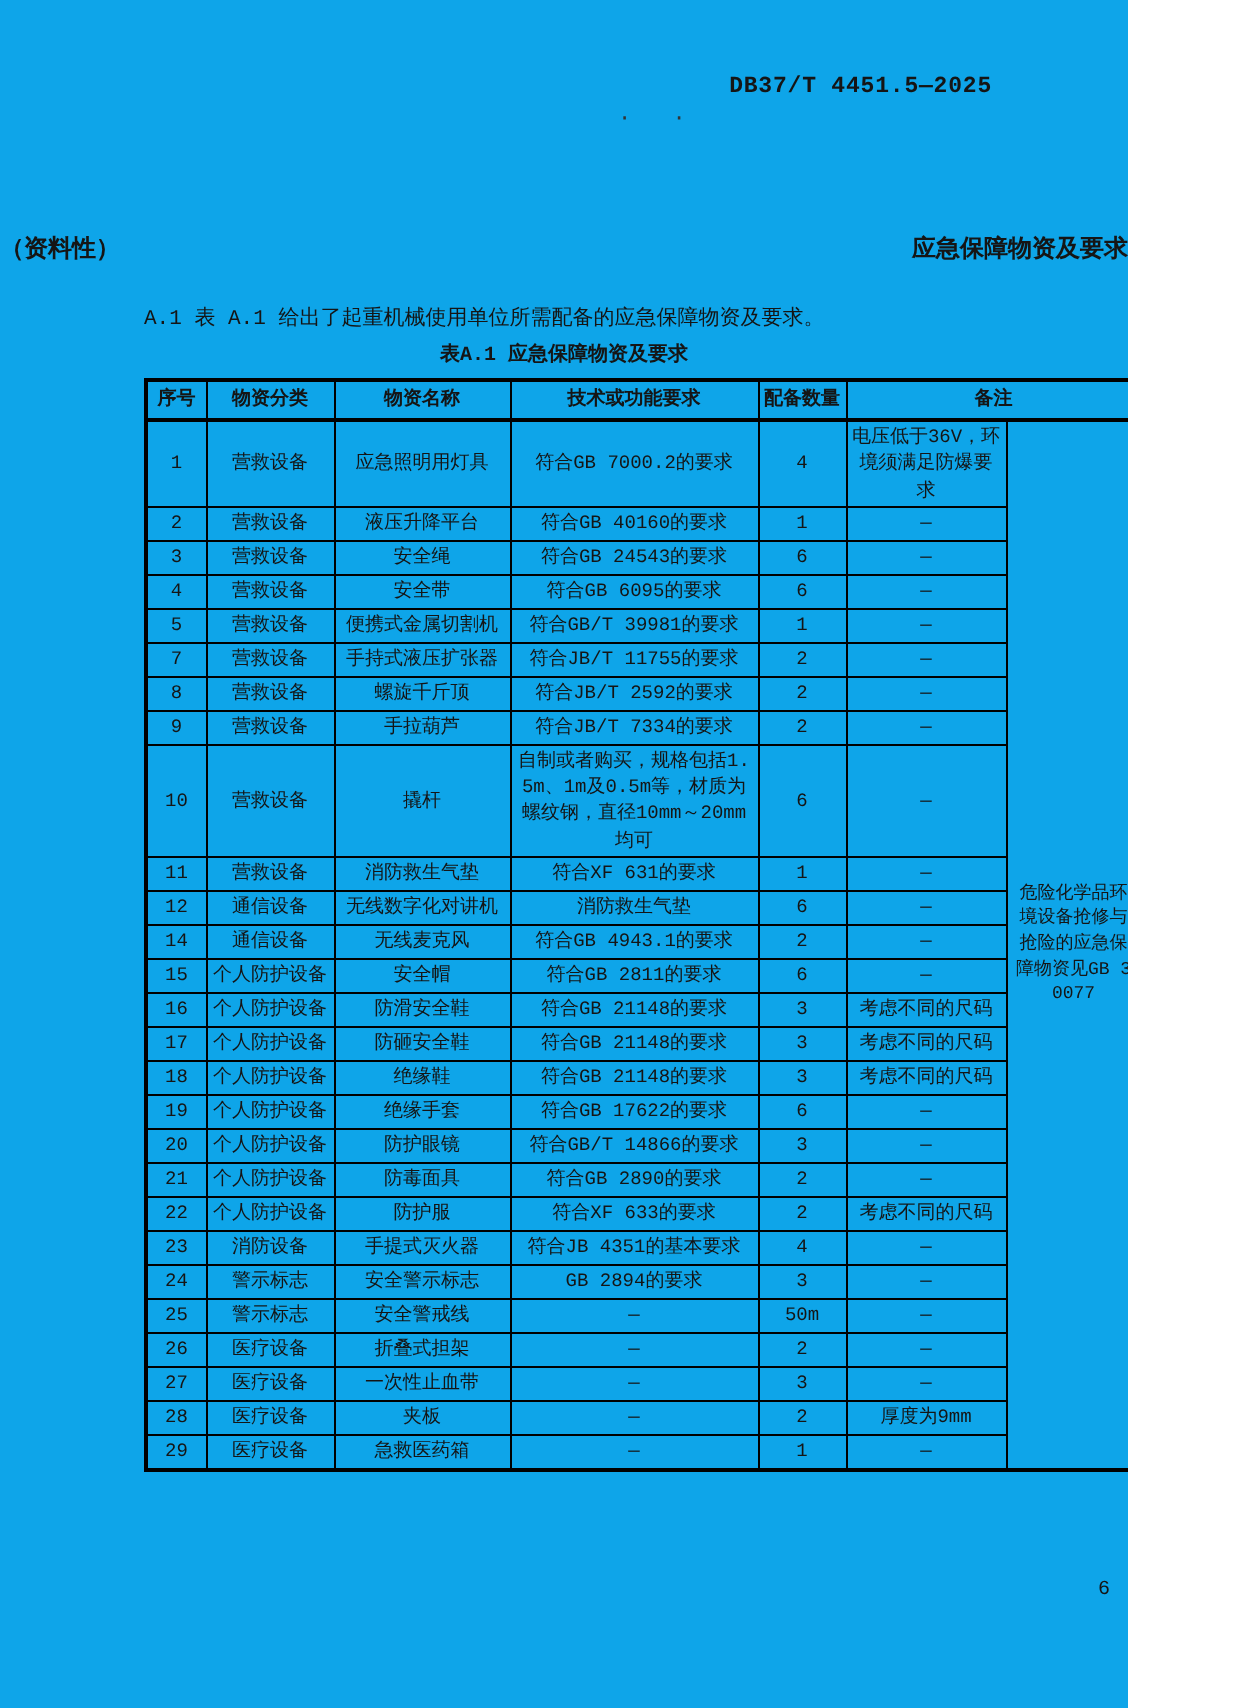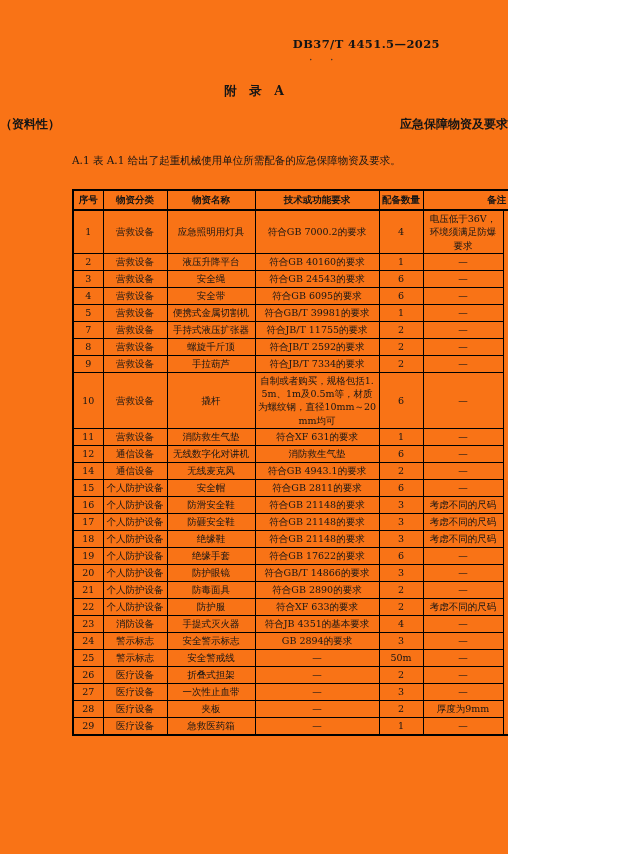--- a/index.html
+++ b/index.html
@@ -12,9 +12,10 @@
   }
   .page {
     position: relative;
-    width: 508px; height: 854px;
-    background: #f97316;
+    width: 564px; height: 854px;
+    background: #0ea5e9;
     overflow: hidden;
+    font-family: Liberation Mono, monospace;
   }
   .doc-number {
     position: absolute;

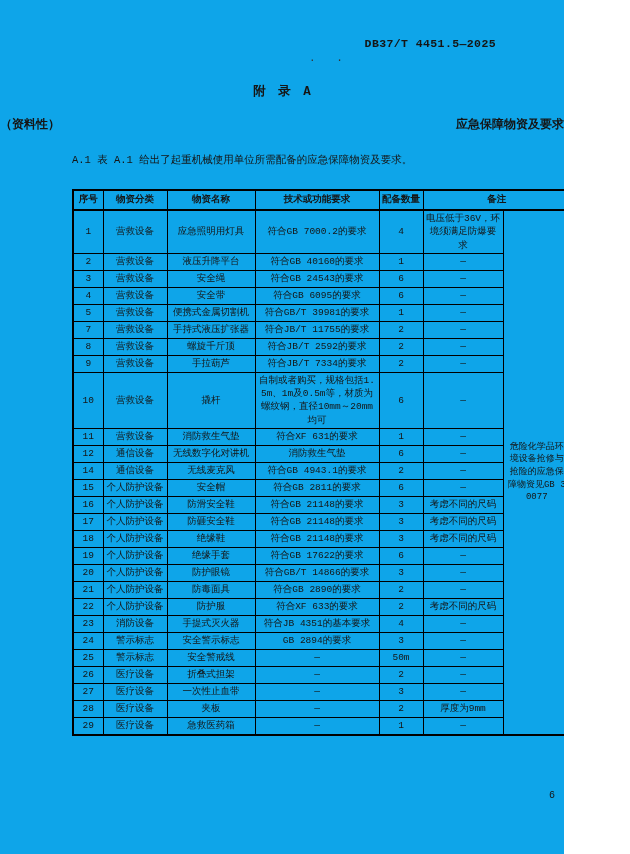--- a/index.html
+++ b/index.html
@@ -116,7 +116,6 @@
 
   <div class="stray-marks">· ·</div>
 
-  <div class="appendix-title">附　录　A</div>
   <div class="appendix-subtitle">（资料性）</div>
   <div class="appendix-heading">应急保障物资及要求</div>
 

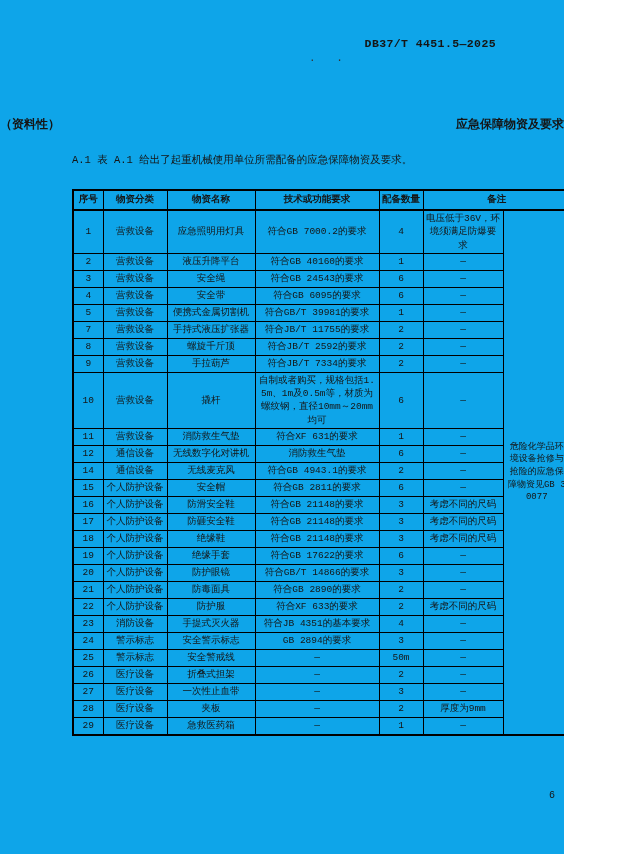--- a/index.html
+++ b/index.html
@@ -121,6 +121,7 @@
 
   <p class="clause">A.1 表 A.1 给出了起重机械使用单位所需配备的应急保障物资及要求。</p>
 
+  <div class="table-caption">表A.1 应急保障物资及要求</div>
 
   <table class="materials">
     <colgroup>

